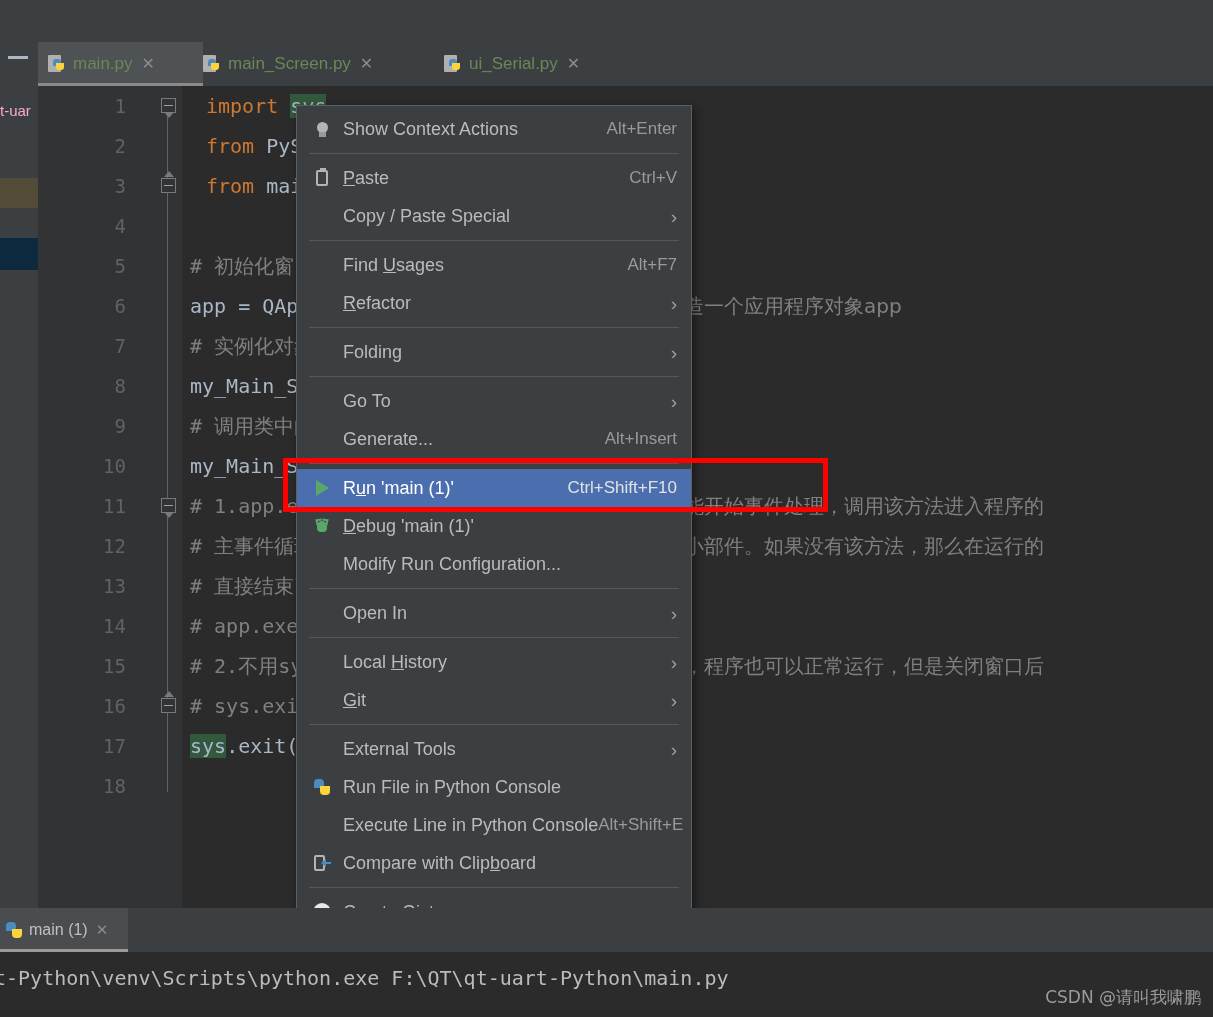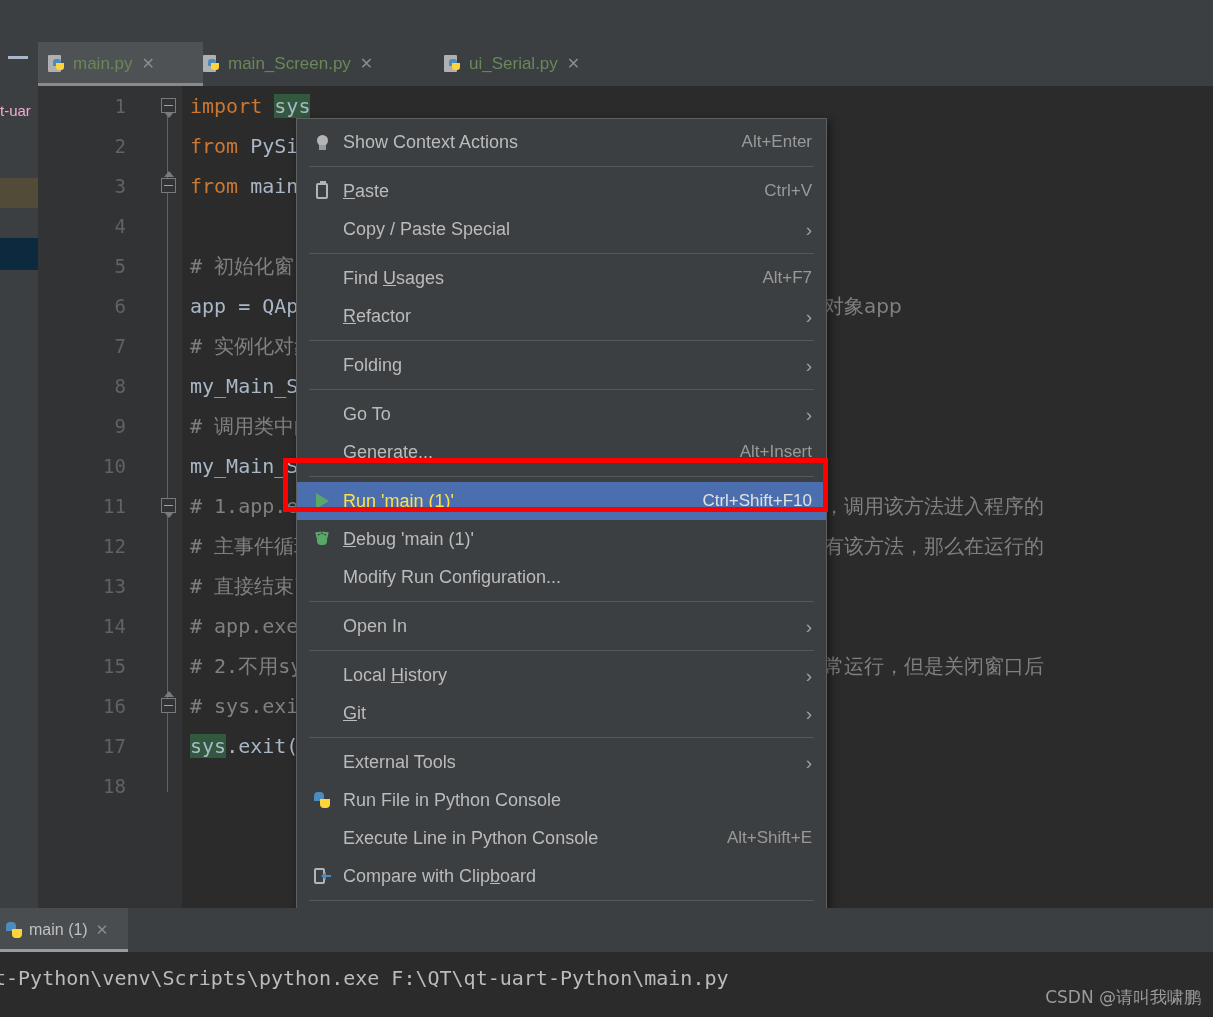--- a/index.html
+++ b/index.html
@@ -139,7 +139,7 @@
     font-size: 20px; line-height: 40px;
     color: #a9b7c6; white-space: pre;
   }
-  .kw  { color: #cc7832; }
+  .kw  { color: #cc7832; margin-left: 16px; }
   .cmt { color: #808080; }
   .hl-occ { background: #32593d; }
 

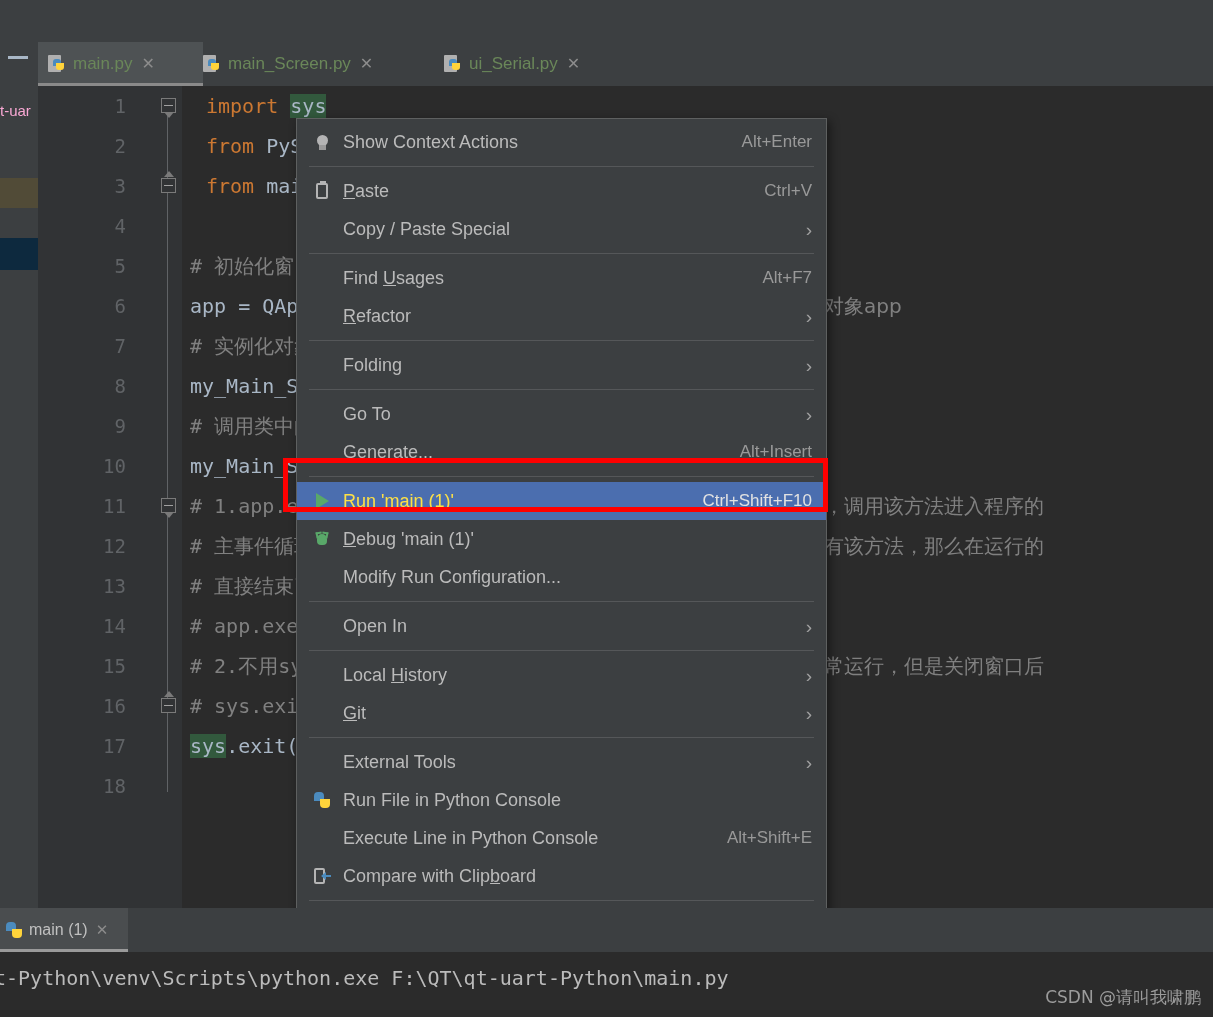--- a/index.html
+++ b/index.html
@@ -177,13 +177,12 @@
   
   .ctxmenu {
     position: absolute; left: 296px; top: 105px;
-    width: 531px;
+    width: 396px;
     background: #3c3f41;
     border: 1px solid #5e6060;
     box-sizing: border-box;
     box-shadow: 3px 3px 9px rgba(0,0,0,.45);
     padding: 4px 0 4px 0;
-    margin-top: 13px;
   }
   .mi {
     position: relative;

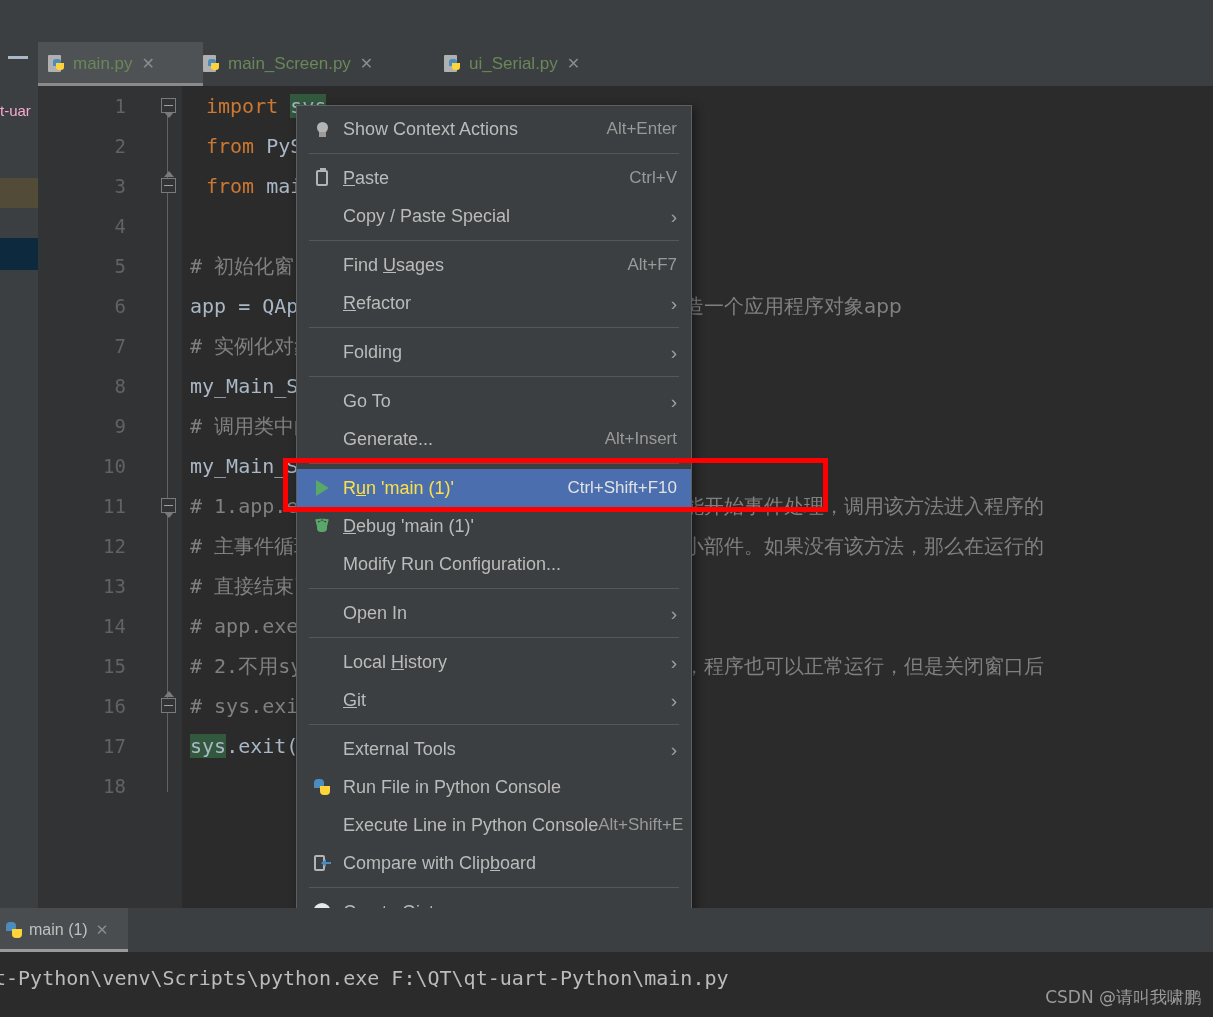--- a/index.html
+++ b/index.html
@@ -204,7 +204,7 @@
     white-space: nowrap;
     margin-left: 8px;
   }
-  .mi.sel .mi-label { color: #fde047; }
+  .mi.sel .mi-label { color: #ffffff; }
   .mi-accel {
     margin-left: auto;
     font-size: 17px; color: #999999;

